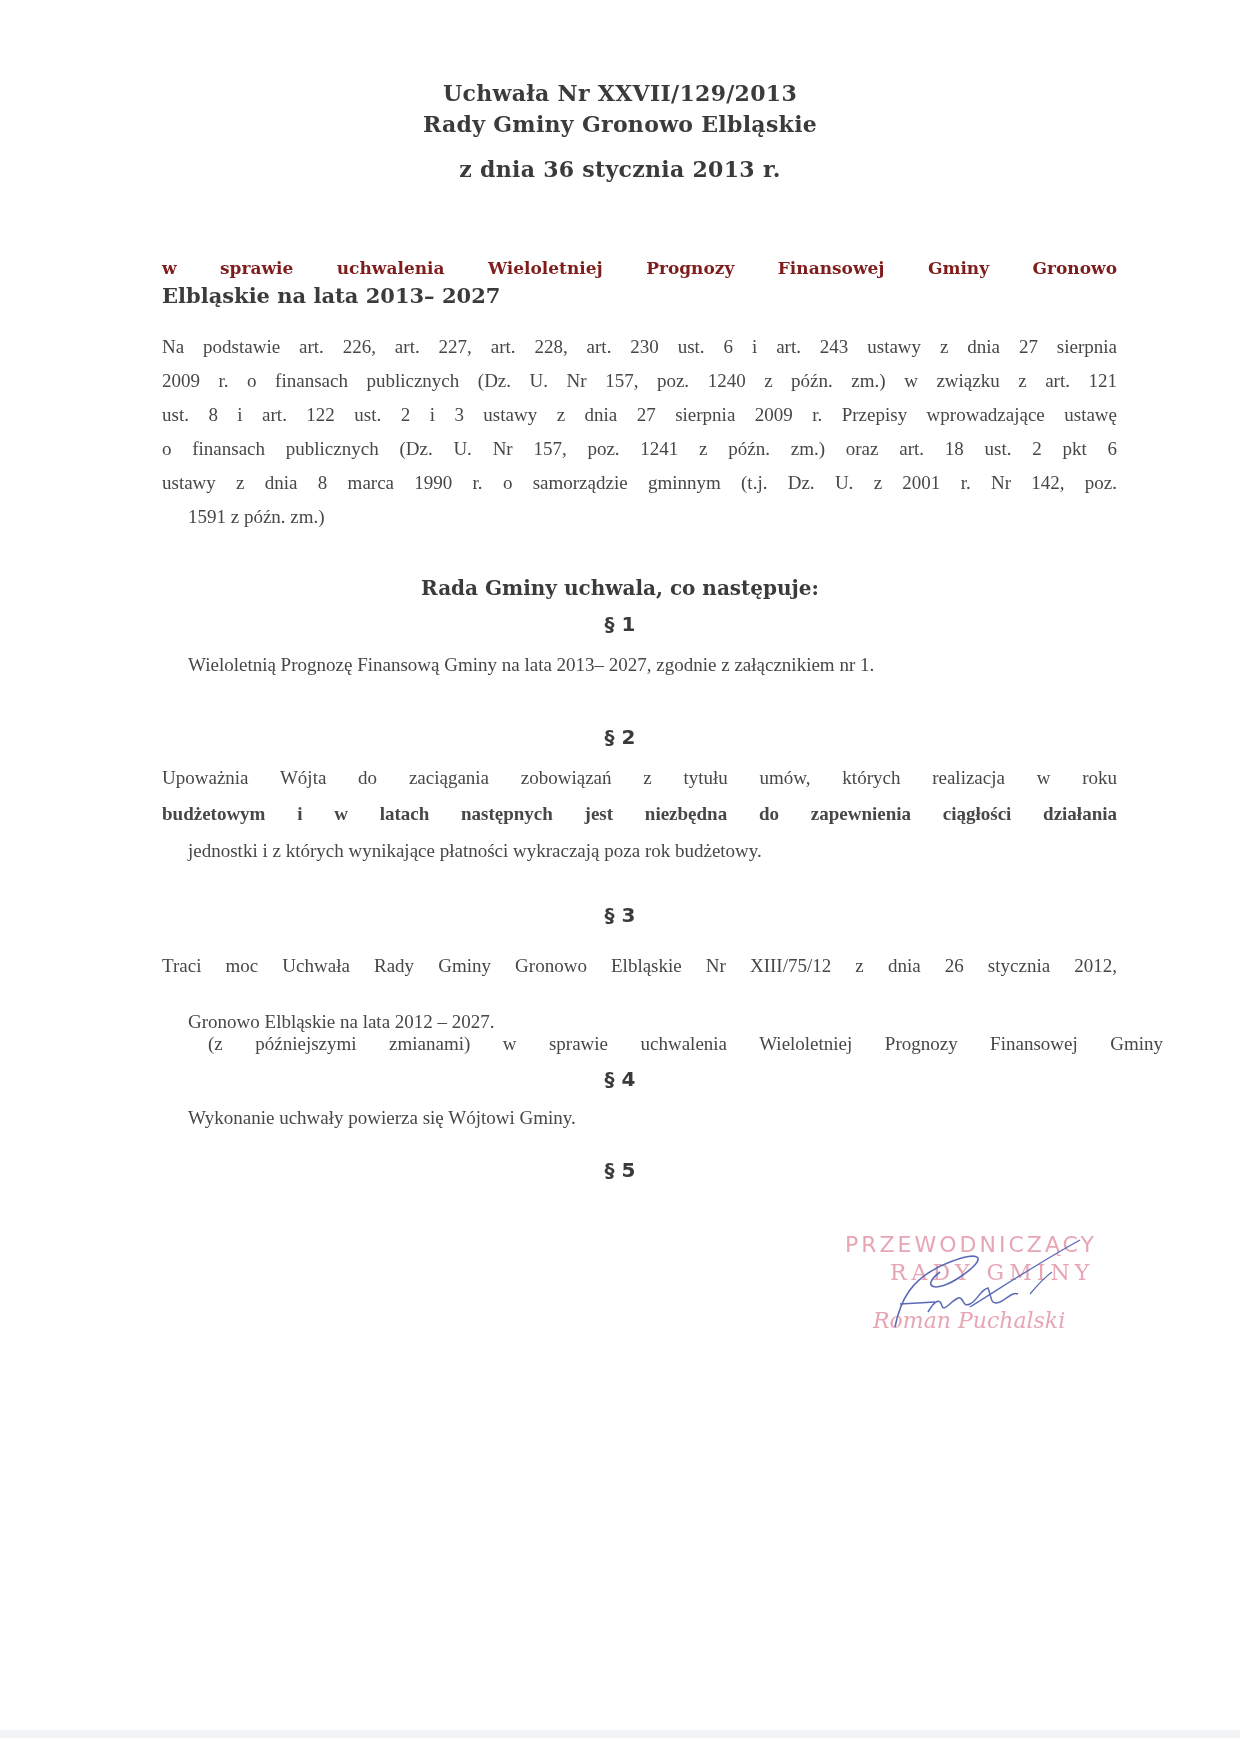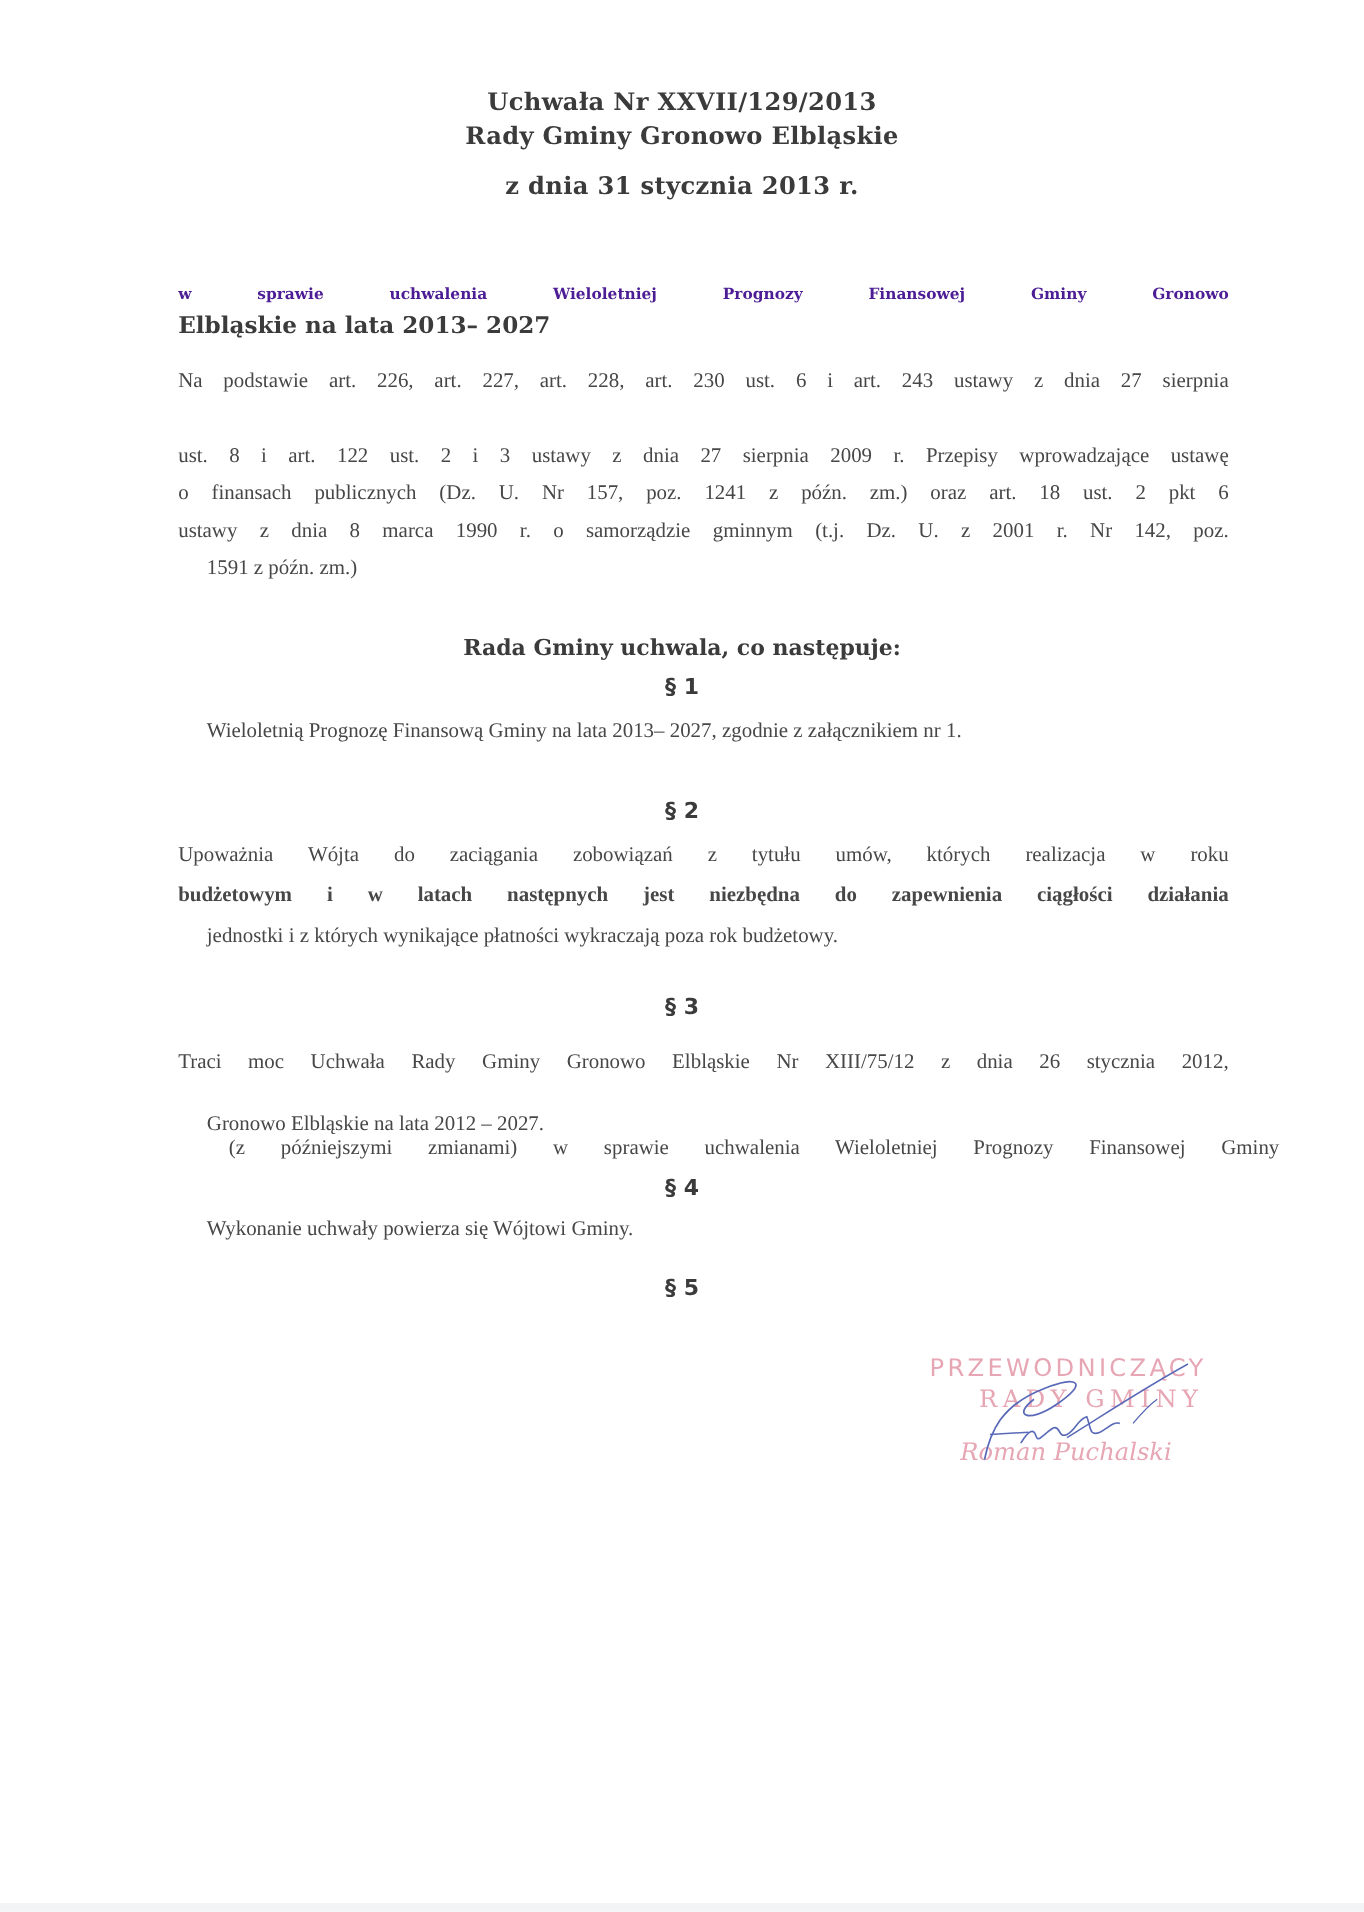--- a/index.html
+++ b/index.html
@@ -49,7 +49,7 @@
 
   <div class="abs title" style="top:80px;">Uchwała Nr XXVII/129/2013</div>
   <div class="abs title" style="top:111px;">Rady Gminy Gronowo Elbląskie</div>
-  <div class="abs title" style="top:156px;">z dnia 31 stycznia 2013 r.</div>
+  <div class="abs title" style="top:156px;">z dnia 36 stycznia 2013 r.</div>
 
   <div class="abs subject" style="top:253px;">w sprawie uchwalenia Wieloletniej Prognozy Finansowej Gminy Gronowo</div>
   <div class="abs subject2" style="top:283px;">Elbląskie na lata 2013– 2027</div>

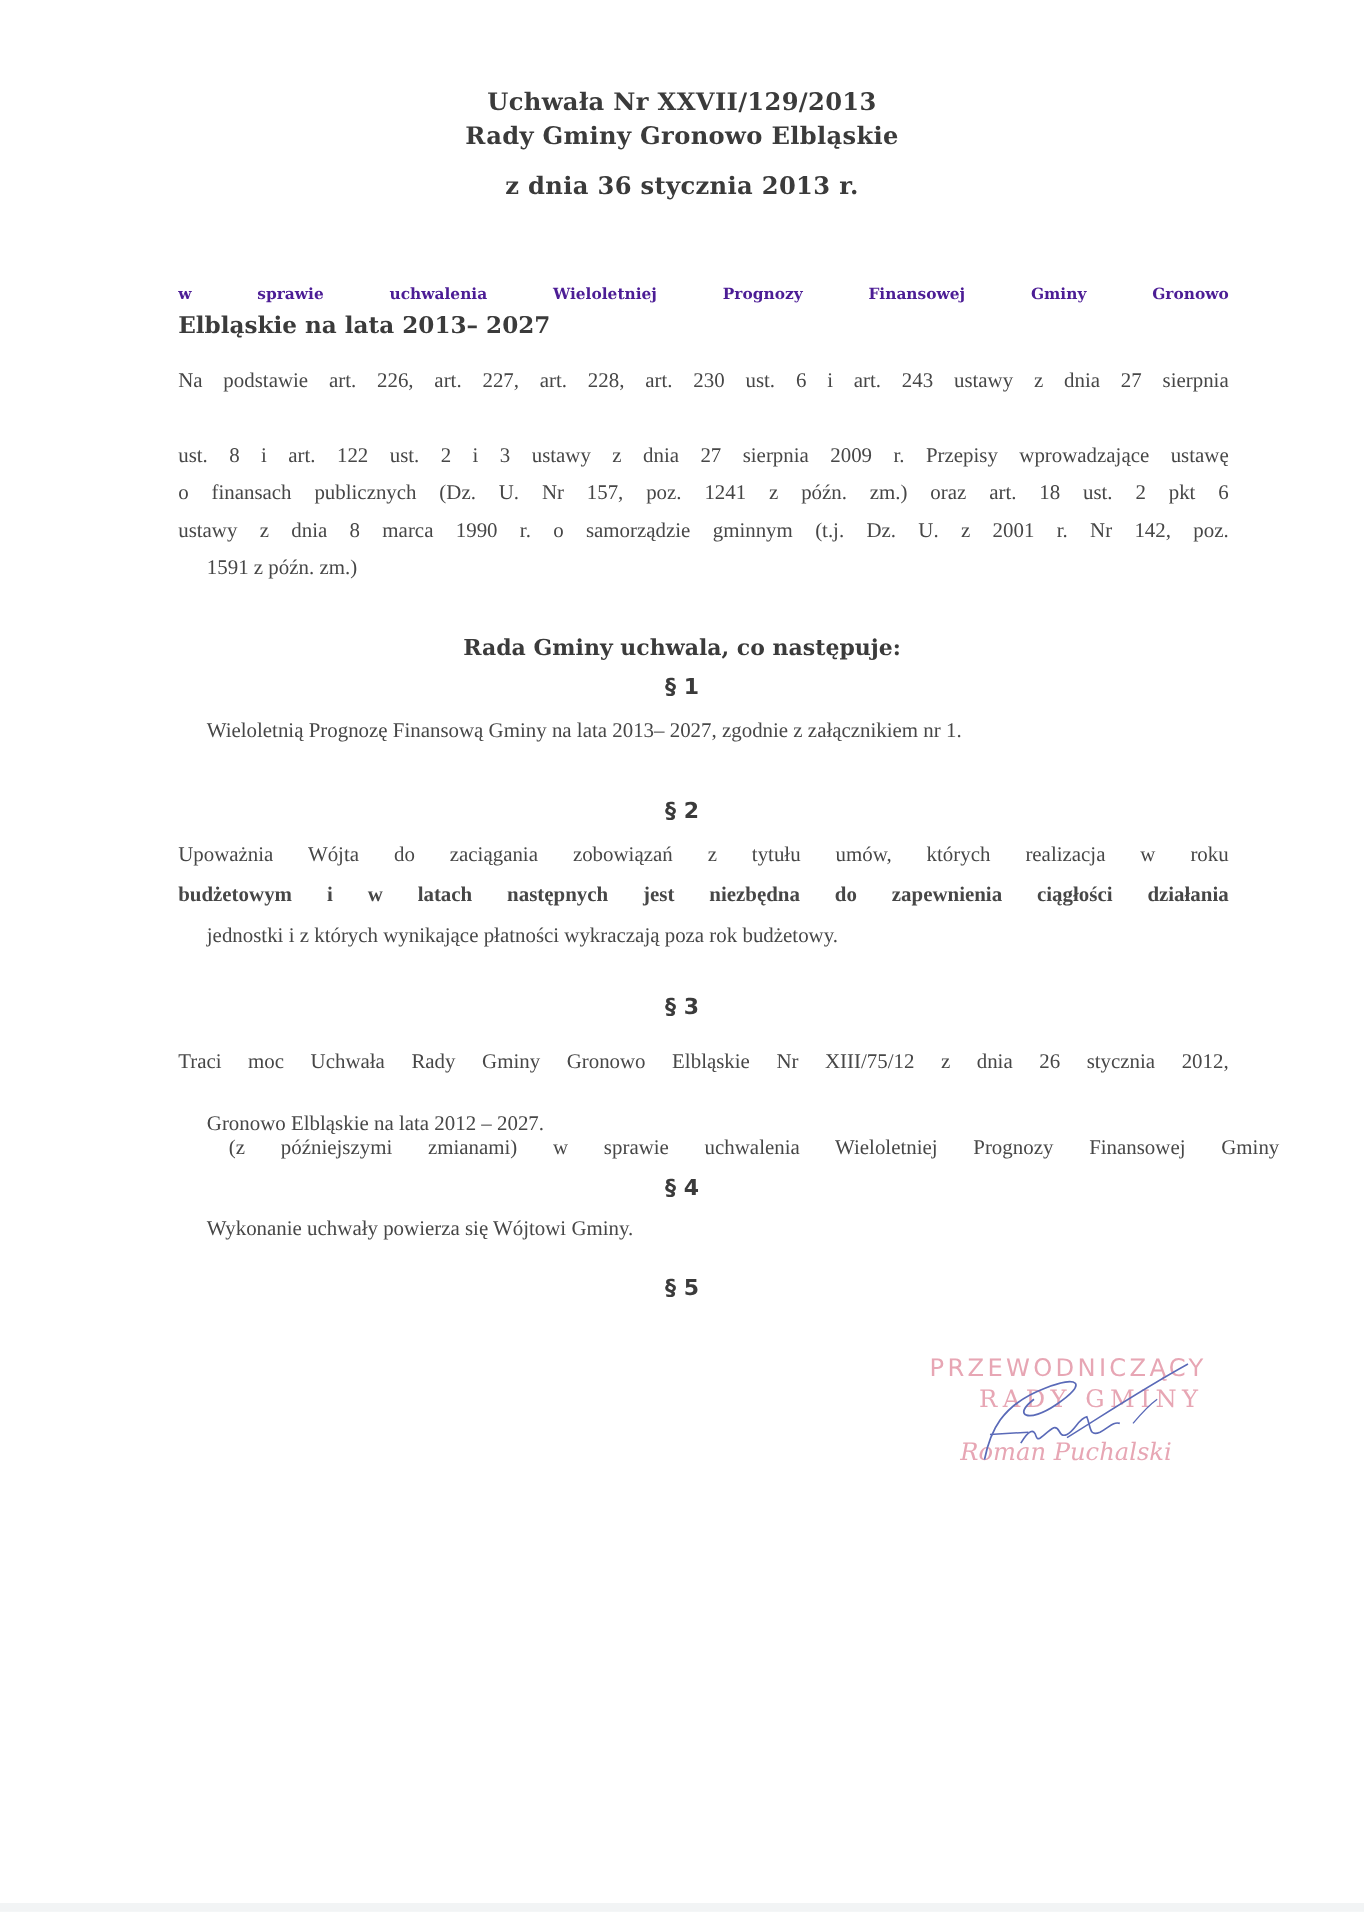--- a/index.html
+++ b/index.html
@@ -15,7 +15,7 @@
     font-weight: bold; font-size: 22px; color: #3b3b3b; letter-spacing: 0.3px;
   }
   .subject {
-    left: 162px; width: 955px; font-weight: bold; font-size: 14px; color: #4c1d95;
+    left: 162px; width: 955px; font-weight: bold; font-size: 17px; color: #7f1d1d;
     text-align: justify; text-align-last: justify; line-height: 31px;
   }
   .subject2 { left: 162px; font-weight: bold; font-size: 21px; color: #3b3b3b; }

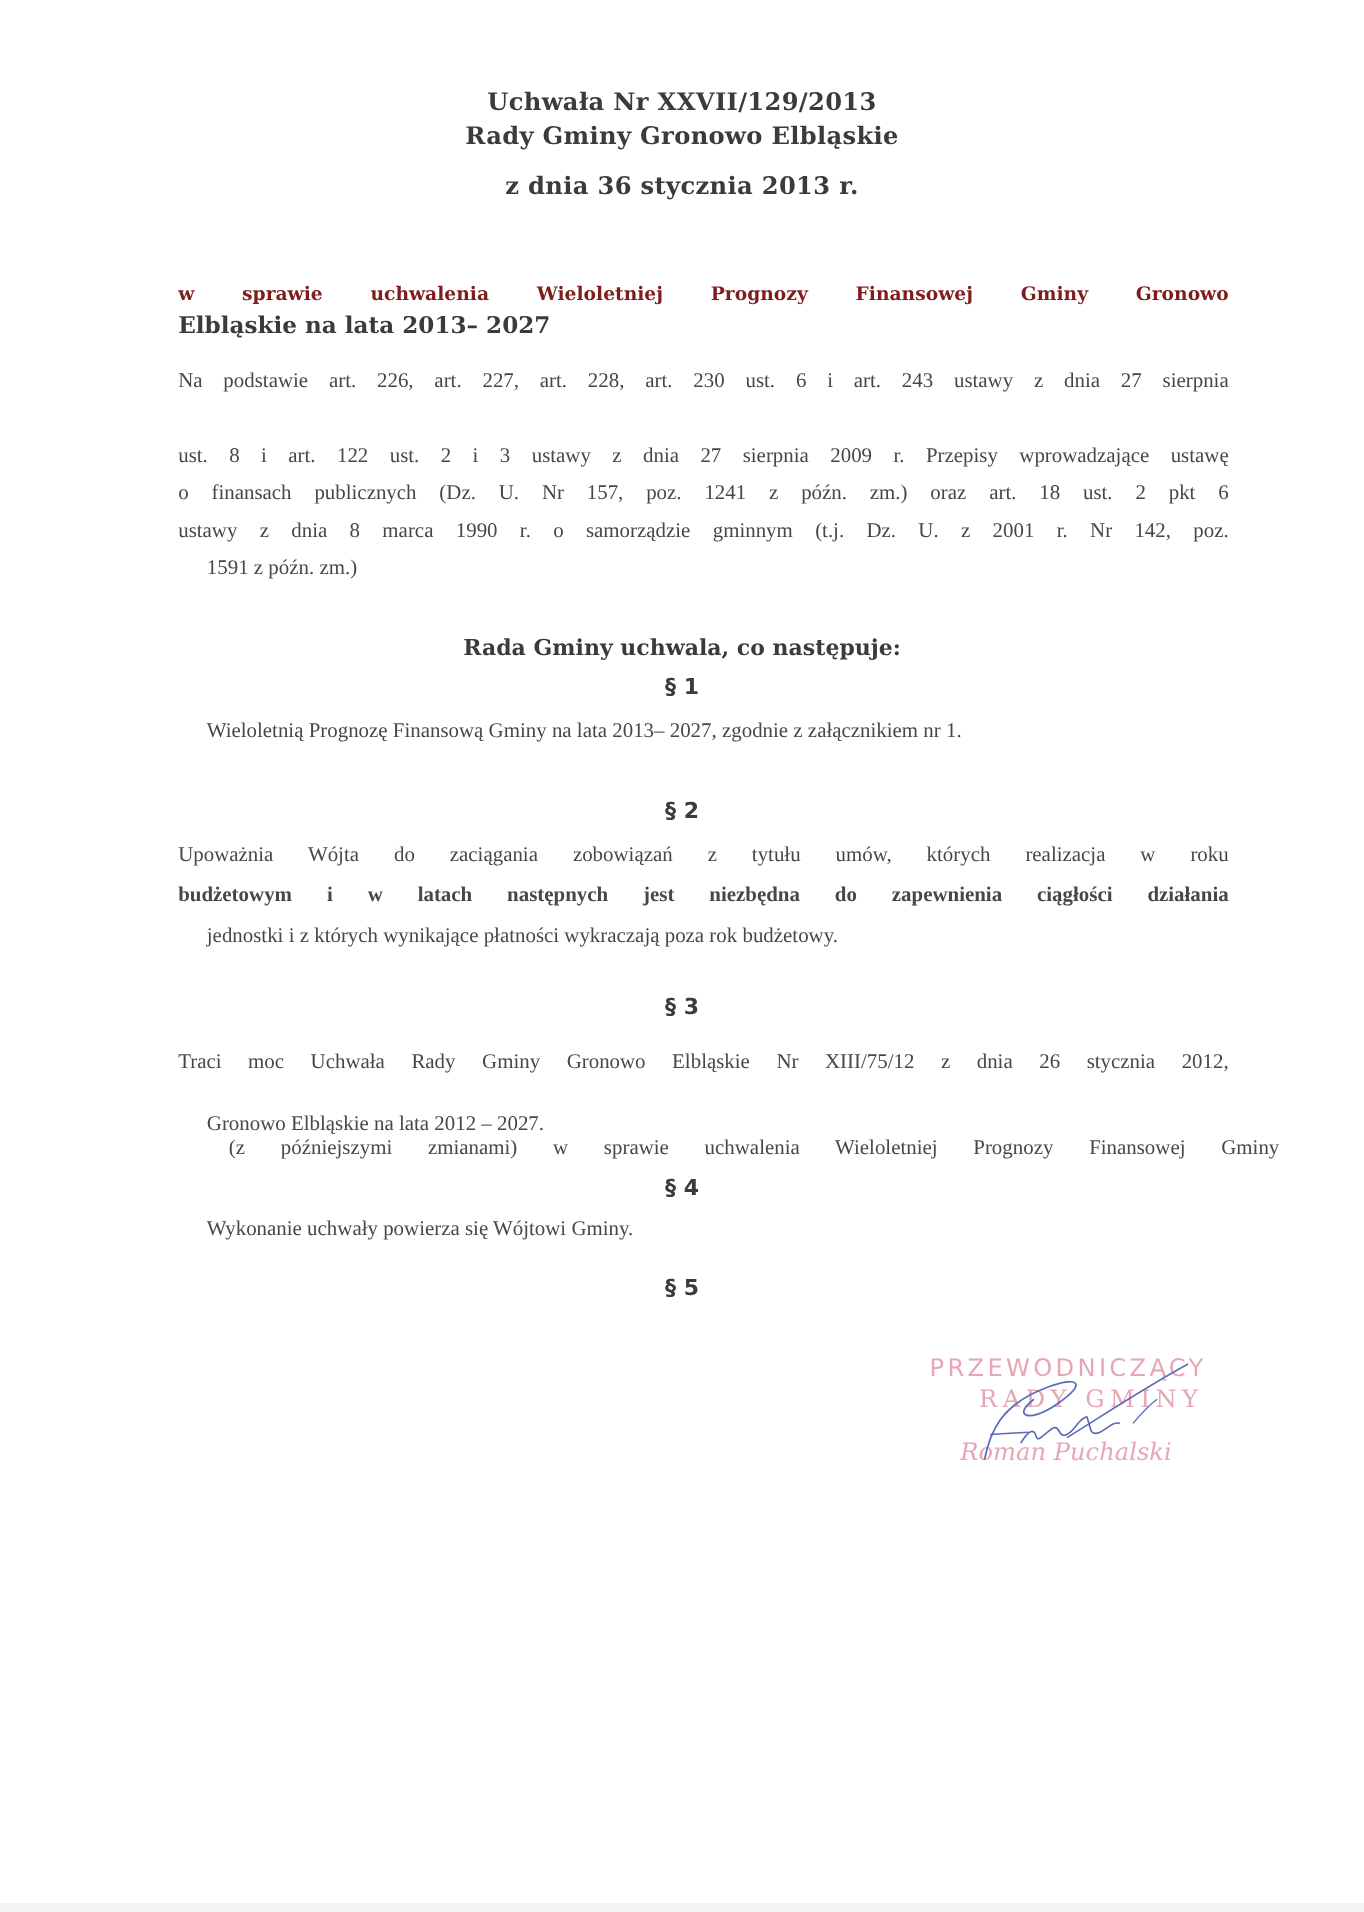--- a/index.html
+++ b/index.html
@@ -55,6 +55,7 @@
   <div class="abs subject2" style="top:283px;">Elbląskie na lata 2013– 2027</div>
 
   <div class="abs body-line" style="top:336px;">Na podstawie art. 226, art. 227, art. 228, art. 230 ust. 6 i art. 243 ustawy z dnia 27 sierpnia</div>
+  <div class="abs body-line" style="top:370px;">2009 r. o finansach publicznych (Dz. U. Nr 157, poz. 1240 z późn. zm.) w związku z art. 121</div>
   <div class="abs body-line" style="top:404px;">ust. 8 i art. 122 ust. 2 i 3 ustawy z dnia 27 sierpnia 2009 r. Przepisy wprowadzające ustawę</div>
   <div class="abs body-line" style="top:438px;">o finansach publicznych (Dz. U. Nr 157, poz. 1241 z późn. zm.) oraz art. 18 ust. 2 pkt 6</div>
   <div class="abs body-line" style="top:472px;">ustawy z dnia 8 marca 1990 r. o samorządzie gminnym (t.j. Dz. U. z 2001 r. Nr 142, poz.</div>

